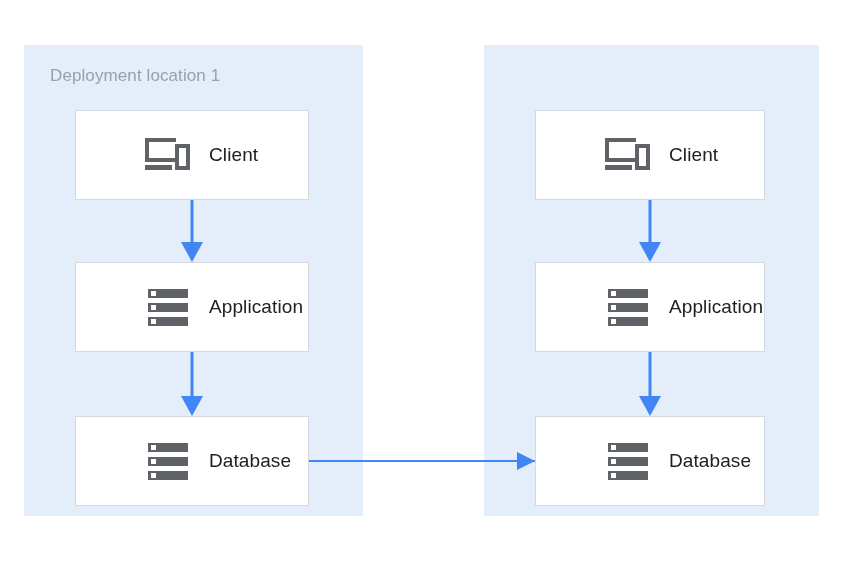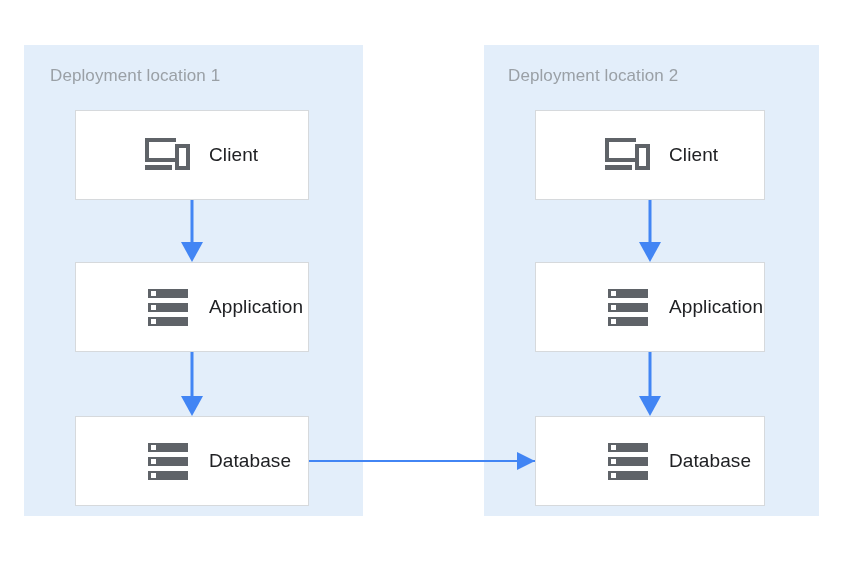--- a/index.html
+++ b/index.html
@@ -227,7 +227,6 @@
 
   <div class="zone" style="left:484px; top:45px; width:335px; height:492px;"></div>
 
-  <div class="zone-label" style="left:508px; top:66px;">Deployment location 2</div>
 
   <div class="node" style="left:535px; top:110px; width:230px; height:90px;">
     <div class="node-icon">

